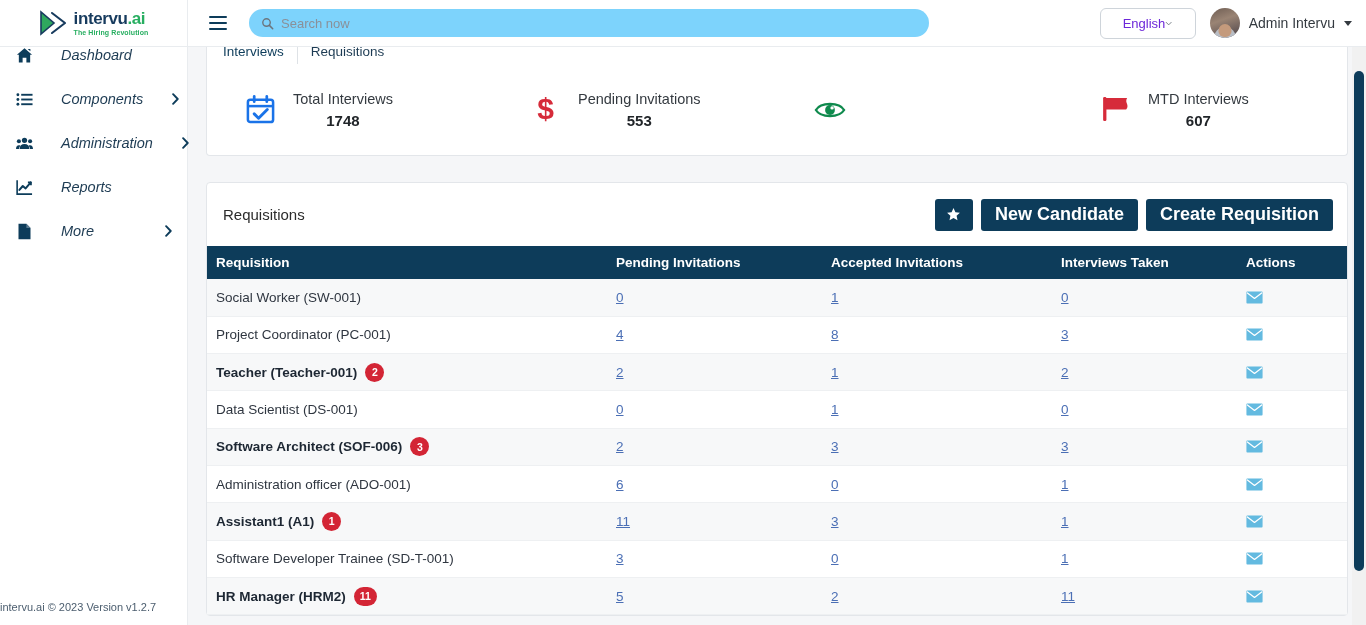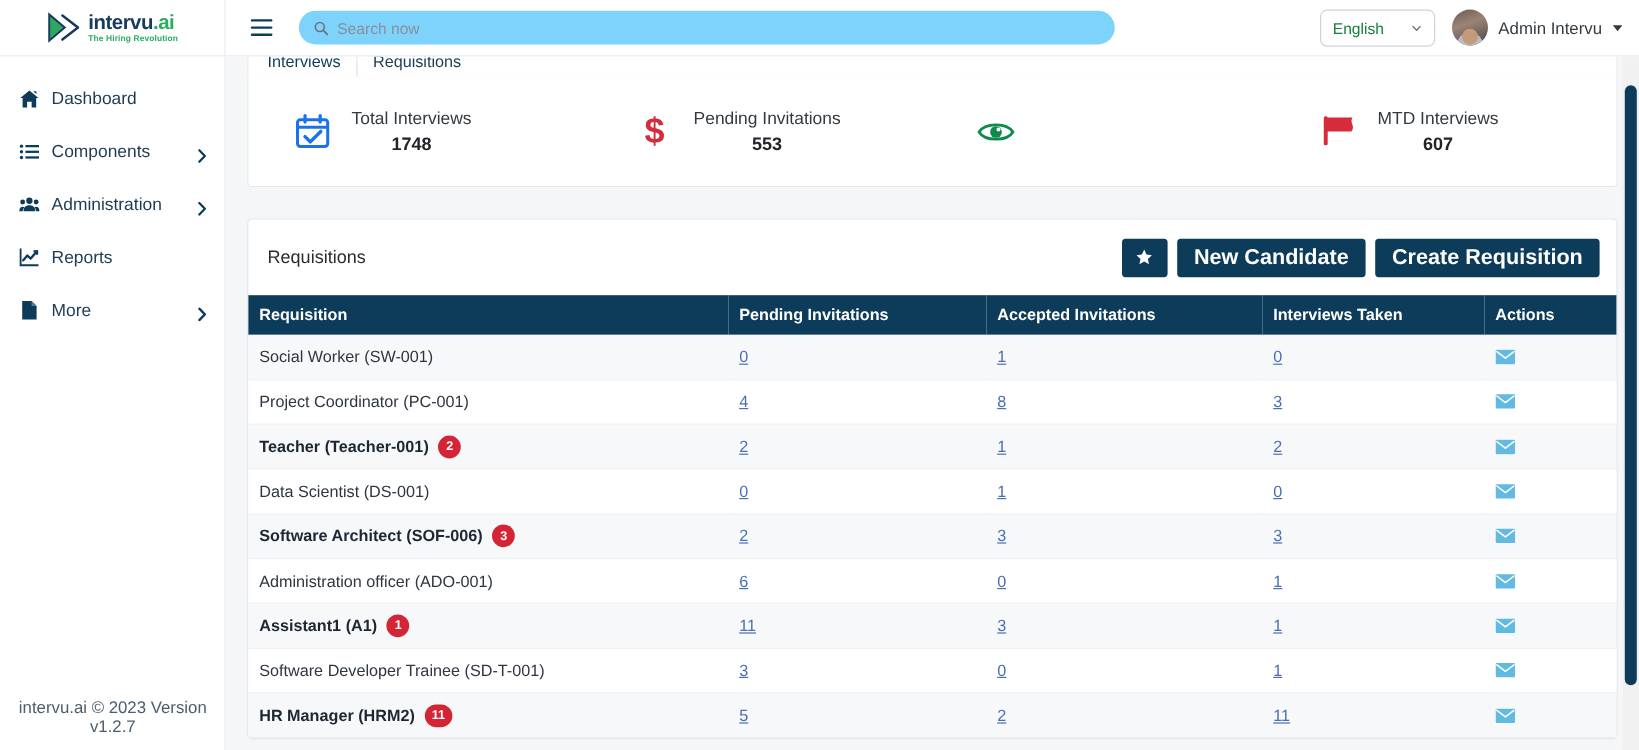--- a/index.html
+++ b/index.html
@@ -67,7 +67,7 @@
   #lang-select {
     width: 96px; height: 31px; border: 1px solid #ced4da; border-radius: 6px;
     display: flex; align-items: center; justify-content: space-between;
-    padding: 0 10px; font-size: 13px; color: #15803d; cursor: pointer;
+    padding: 0 22px; font-size: 13px; color: #6d28d9; cursor: pointer;
     background: #fff;
   }
   #lang-caret { width: 9px; height: 9px; }

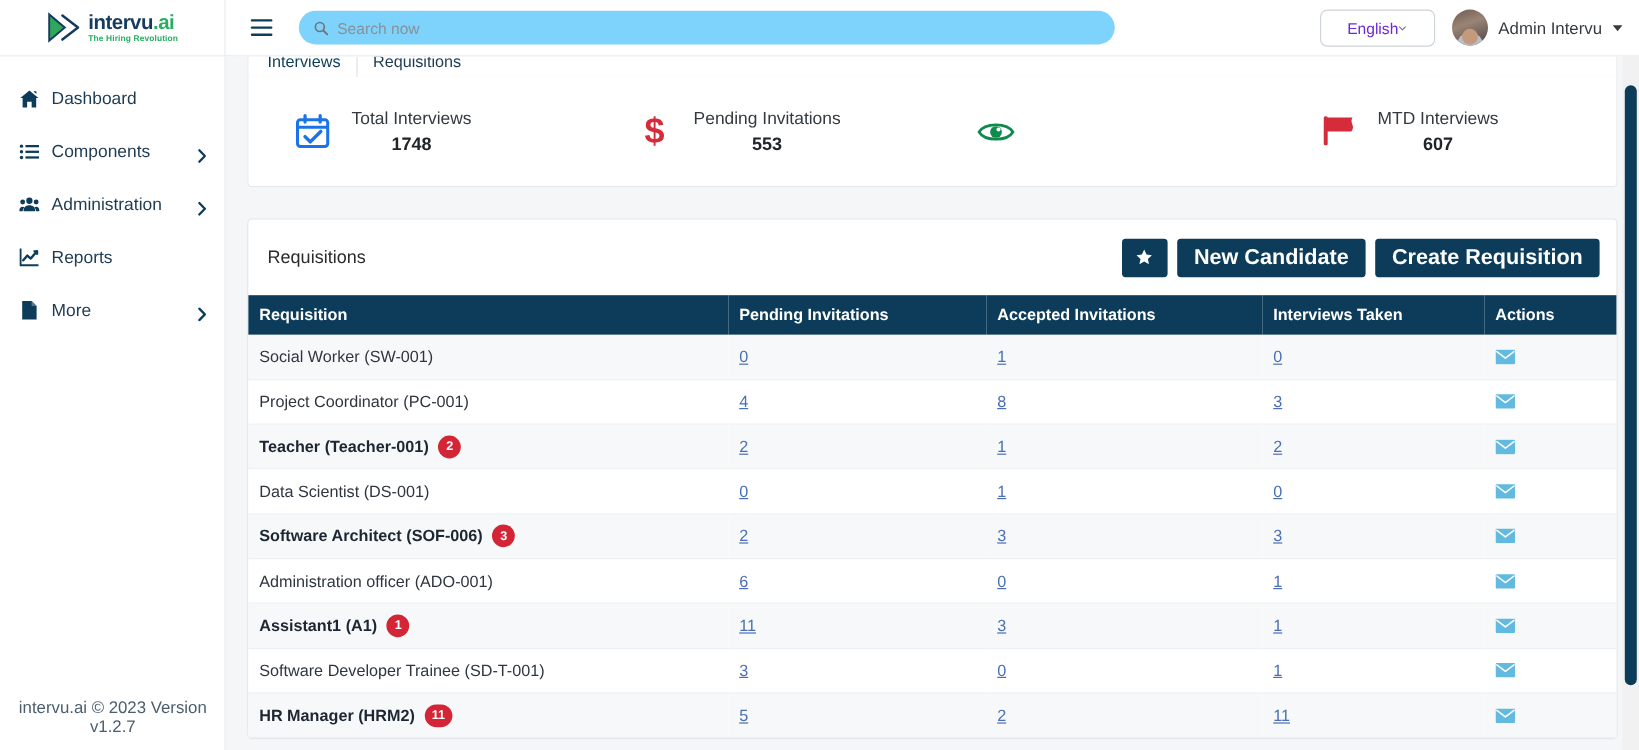--- a/index.html
+++ b/index.html
@@ -102,8 +102,8 @@
     z-index: 20;
   }
   .nav-item {
-    display: flex; align-items: flex-end; height: 44px;
-    padding: 0 14px 0 16px; cursor: pointer; gap: 10px;
+    display: flex; align-items: flex-start; height: 44px;
+    padding: 0 14px 0 16px; cursor: pointer; gap: 28px; font-style: italic;
   }
   .nav-icon {
     width: 17px; height: 17px; flex: 0 0 17px;

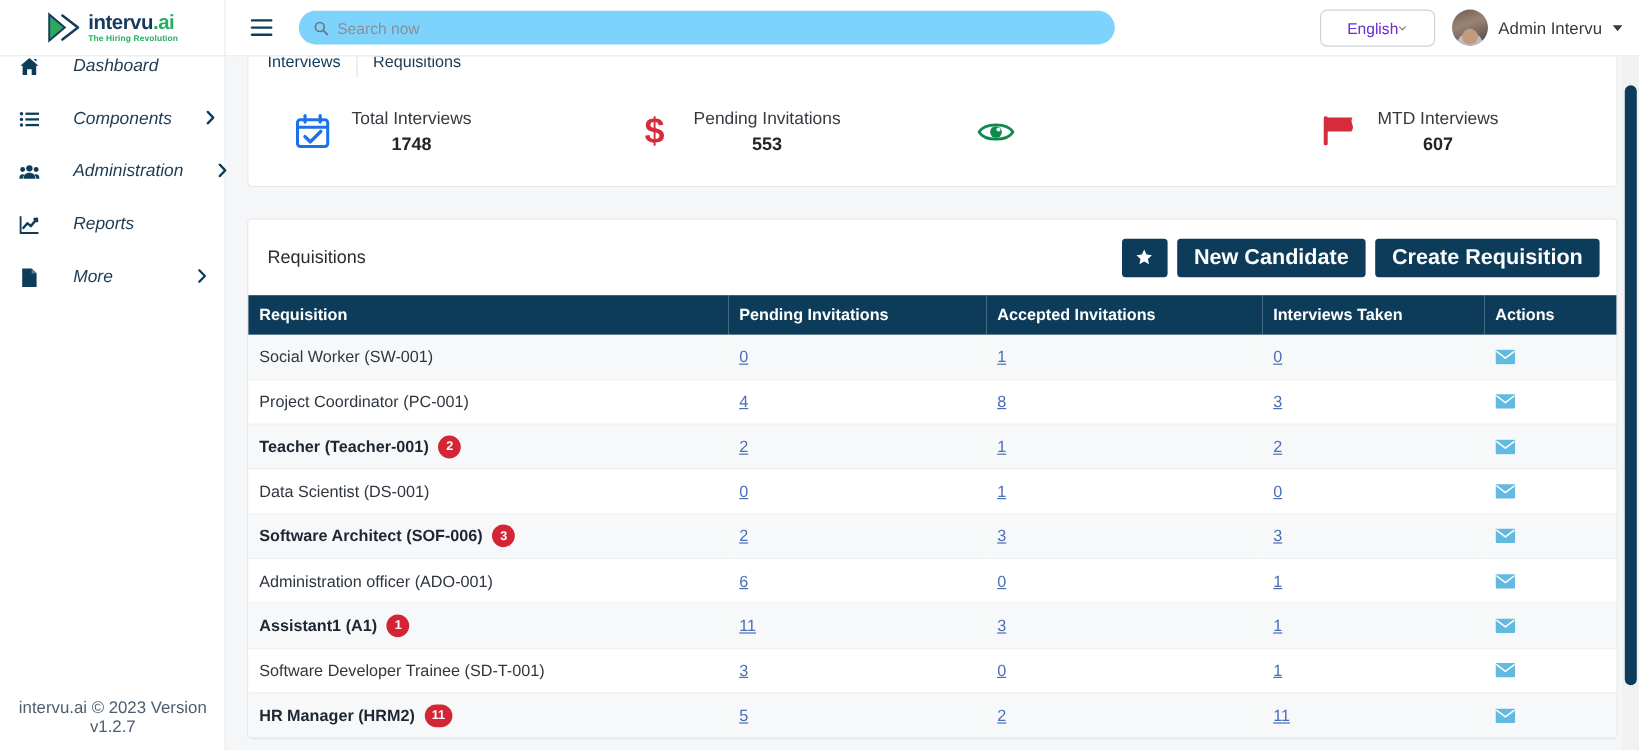--- a/index.html
+++ b/index.html
@@ -114,7 +114,7 @@
   .nav-chevron { width: 9px; height: 12px; color: #0d3c5a; flex: 0 0 9px; }
   #footer-text {
     position: absolute; bottom: 12px; left: 0; width: 188px;
-    text-align: center; font-size: 14px; color: #4b5d6e;
+    font-size: 11px; color: #4b5d6e;
   }
 
   

